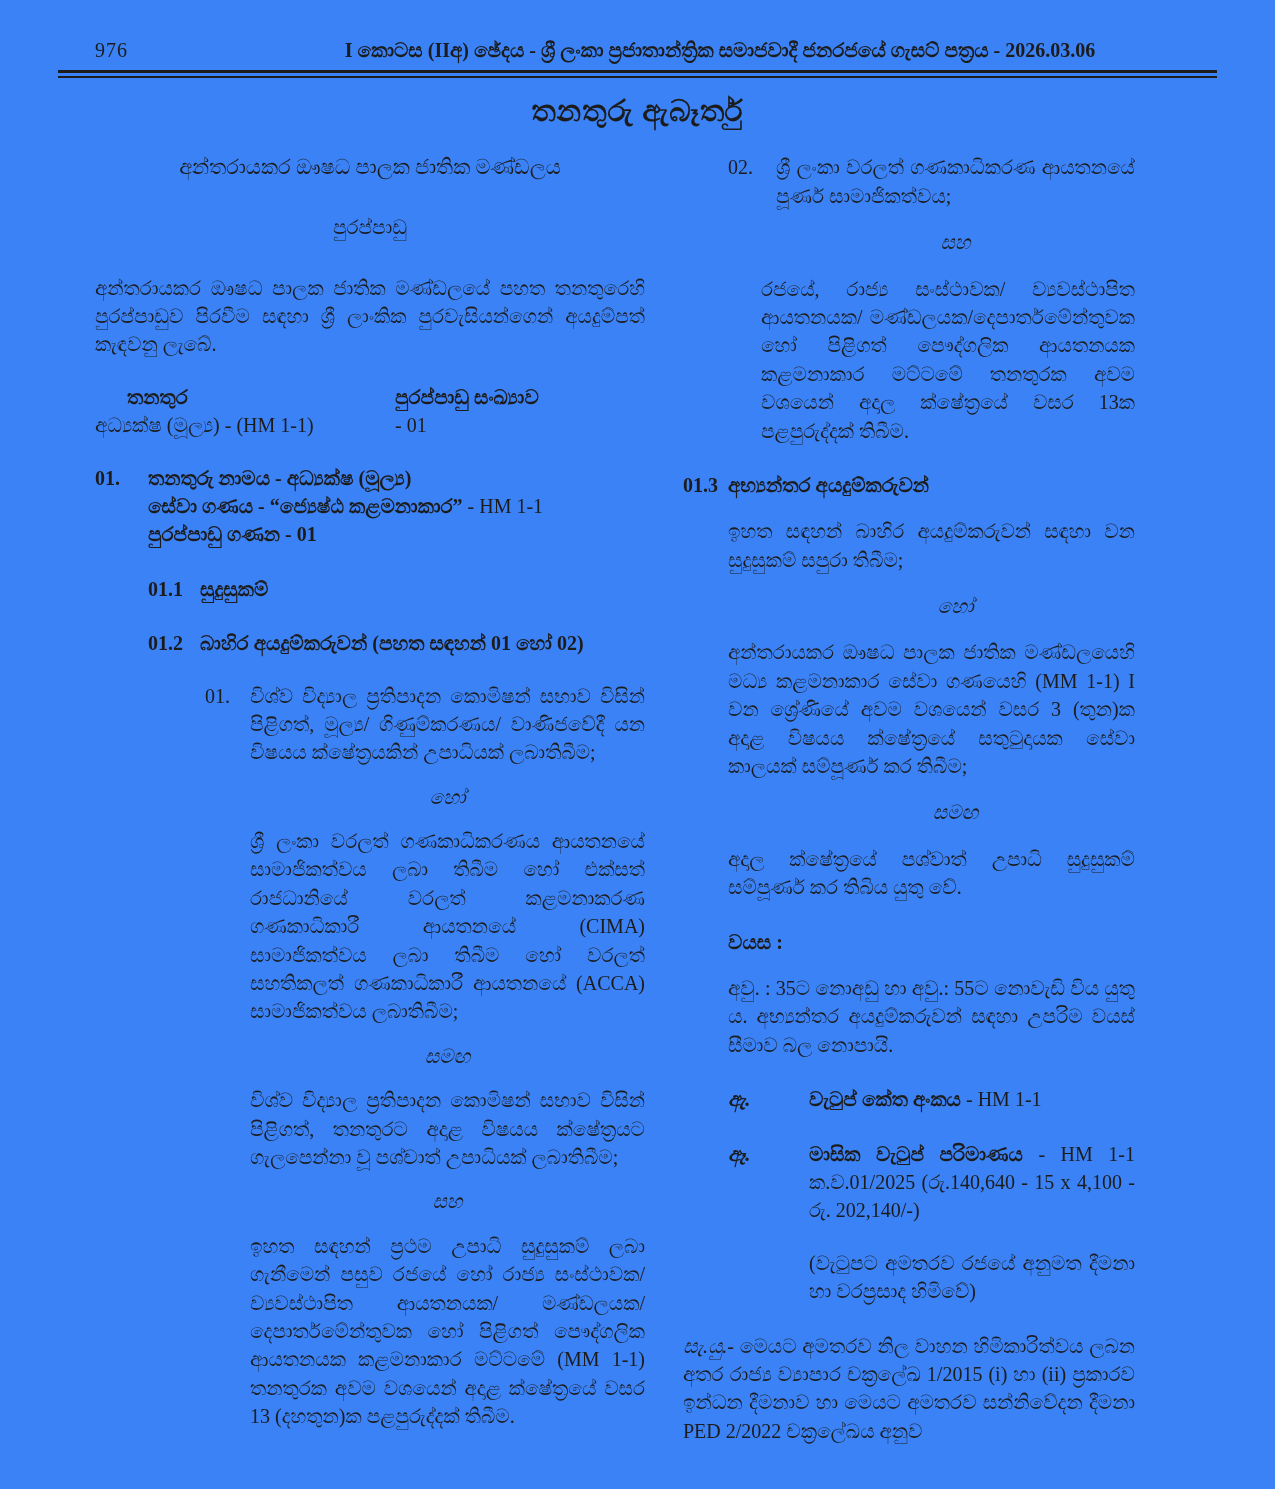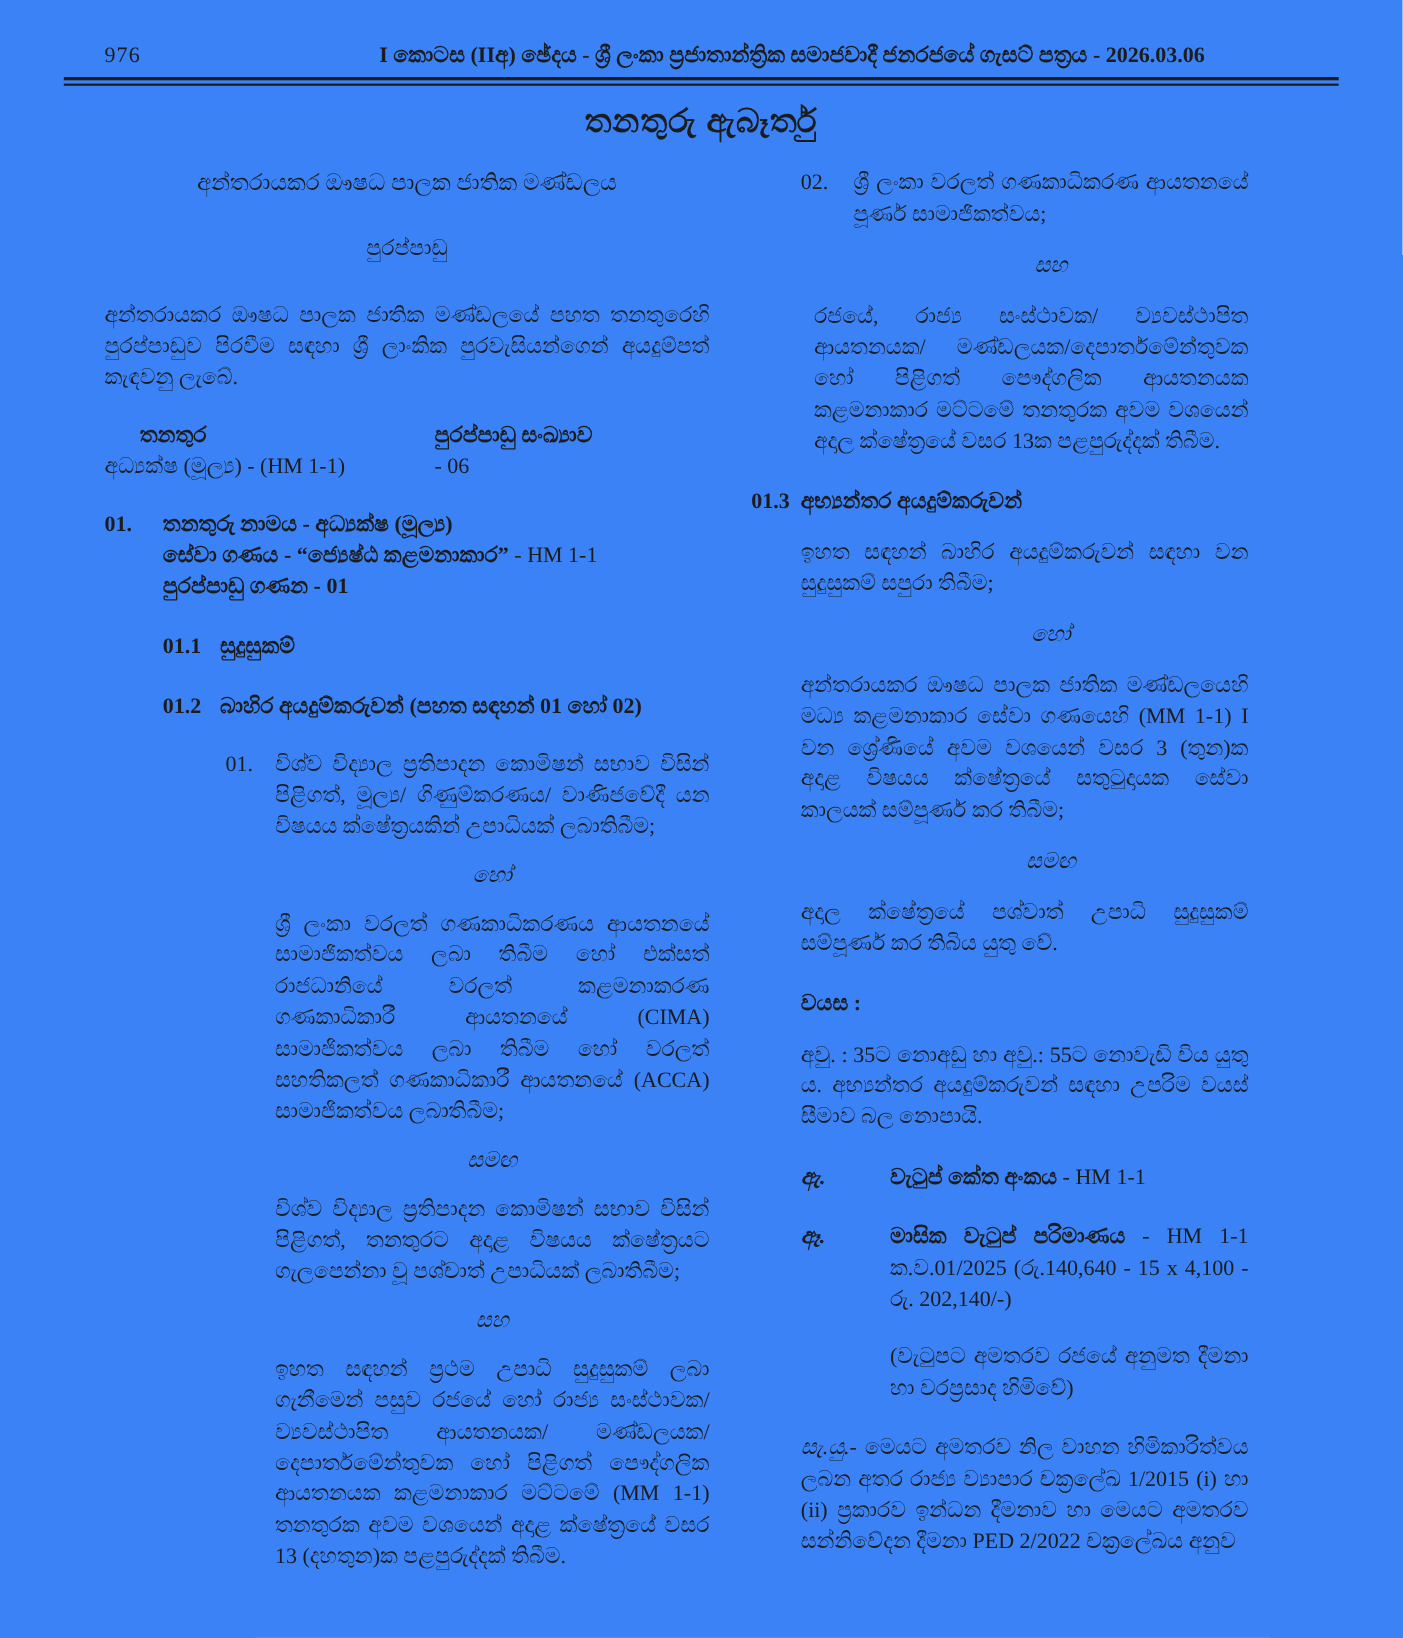--- a/index.html
+++ b/index.html
@@ -56,7 +56,7 @@
   .r-item .m { margin-left:45px; width:48px; flex:none; }
   .r-item .p { flex:1; }
   .conj-r { margin-left:93px; margin-top:18px; text-align:center; font-style:italic; }
-  .r-para93 { margin-left:57px; margin-top:18px; }
+  .r-para93 { margin-left:78px; margin-top:18px; }
   .r-para45 { margin-left:45px; margin-top:18px; }
   .r-head { display:flex; margin-top:26px; }
   .r-head .m { width:45px; font-weight:bold; flex:none; }

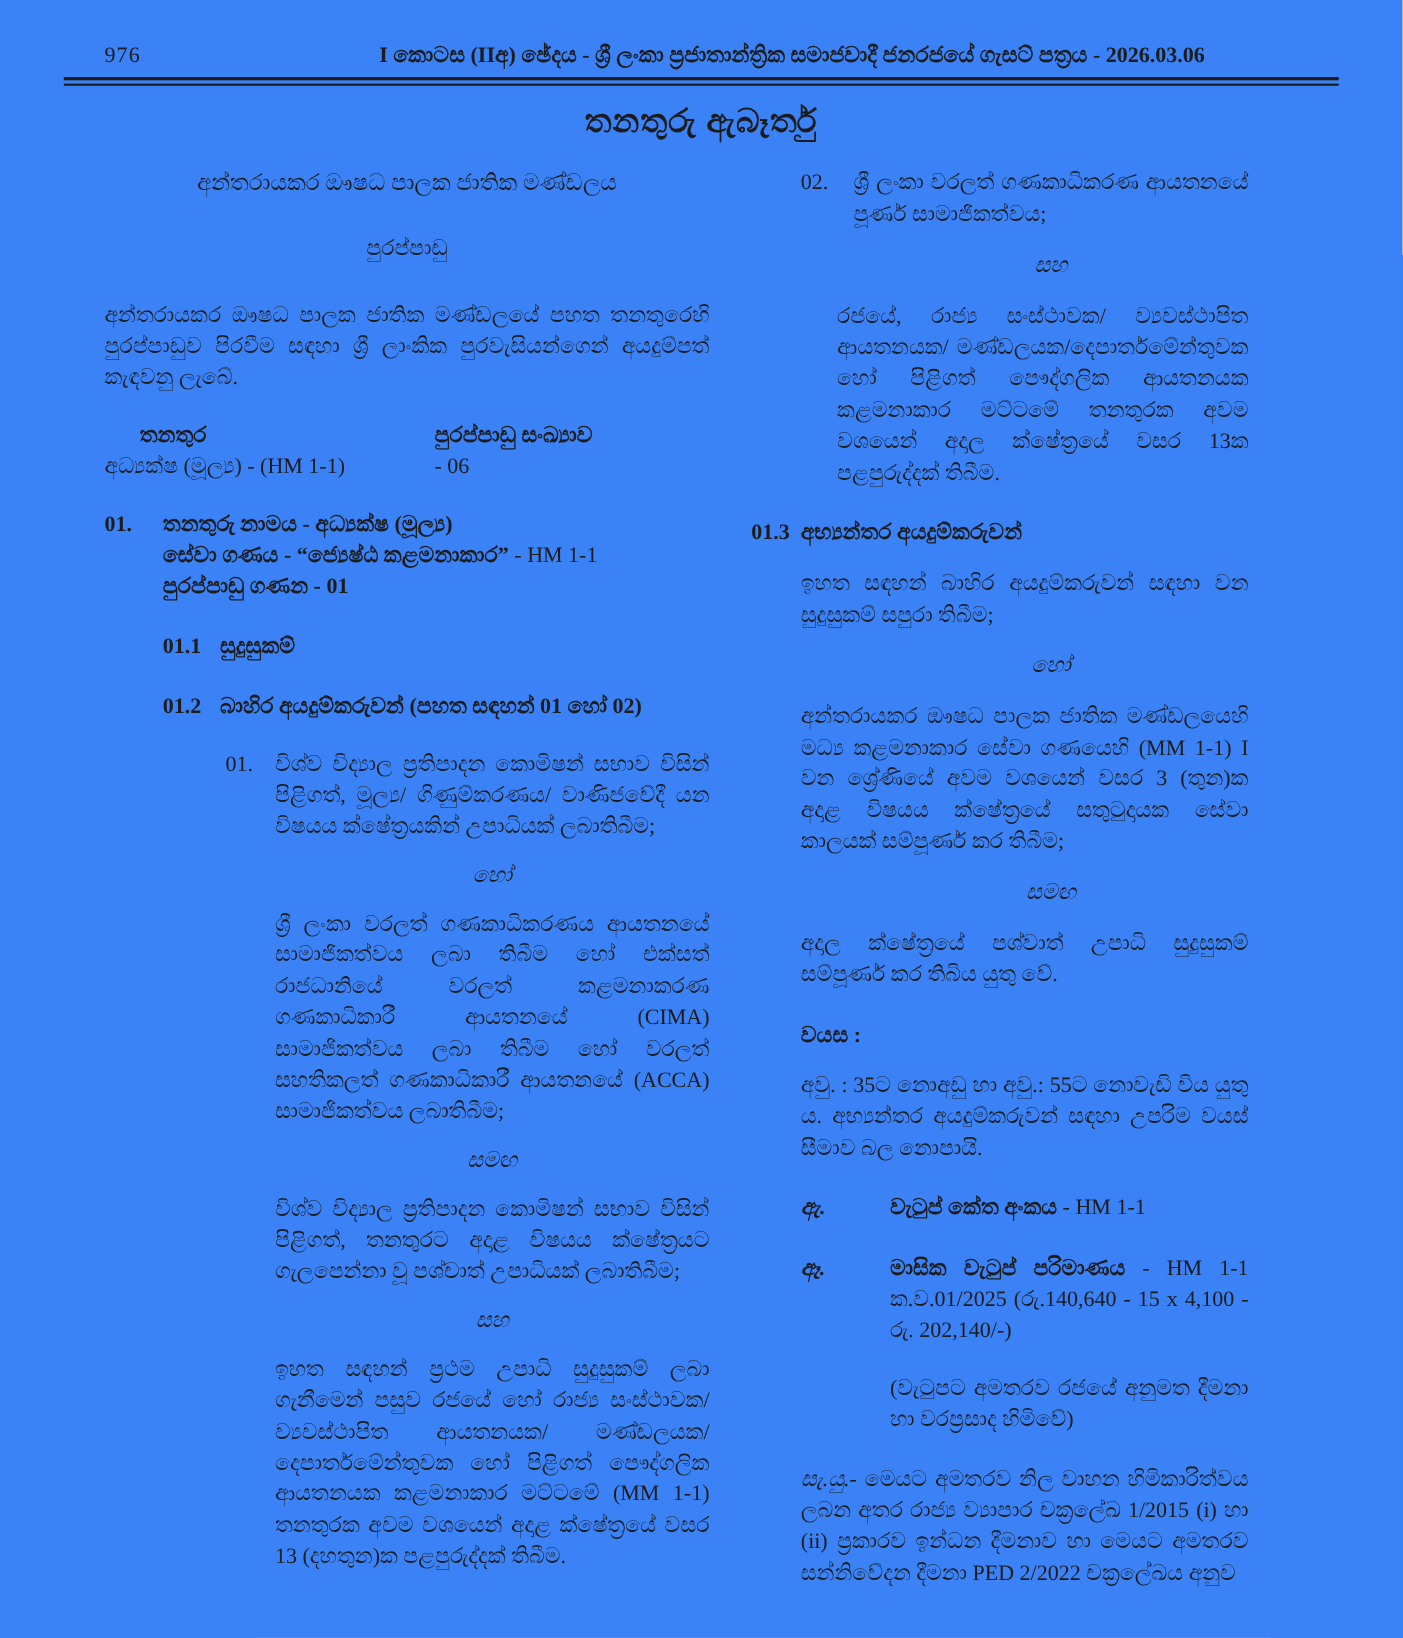--- a/index.html
+++ b/index.html
@@ -97,7 +97,7 @@
         </div>
         <div class="vrow">
           <div class="vcol1 t">අධ්‍යක්ෂ (මූල්‍ය) - (HM 1-1)</div>
-          <div class="vcol2 t">- 06</div>
+          <div class="vcol2 t">- 01</div>
         </div>
       </div>
 

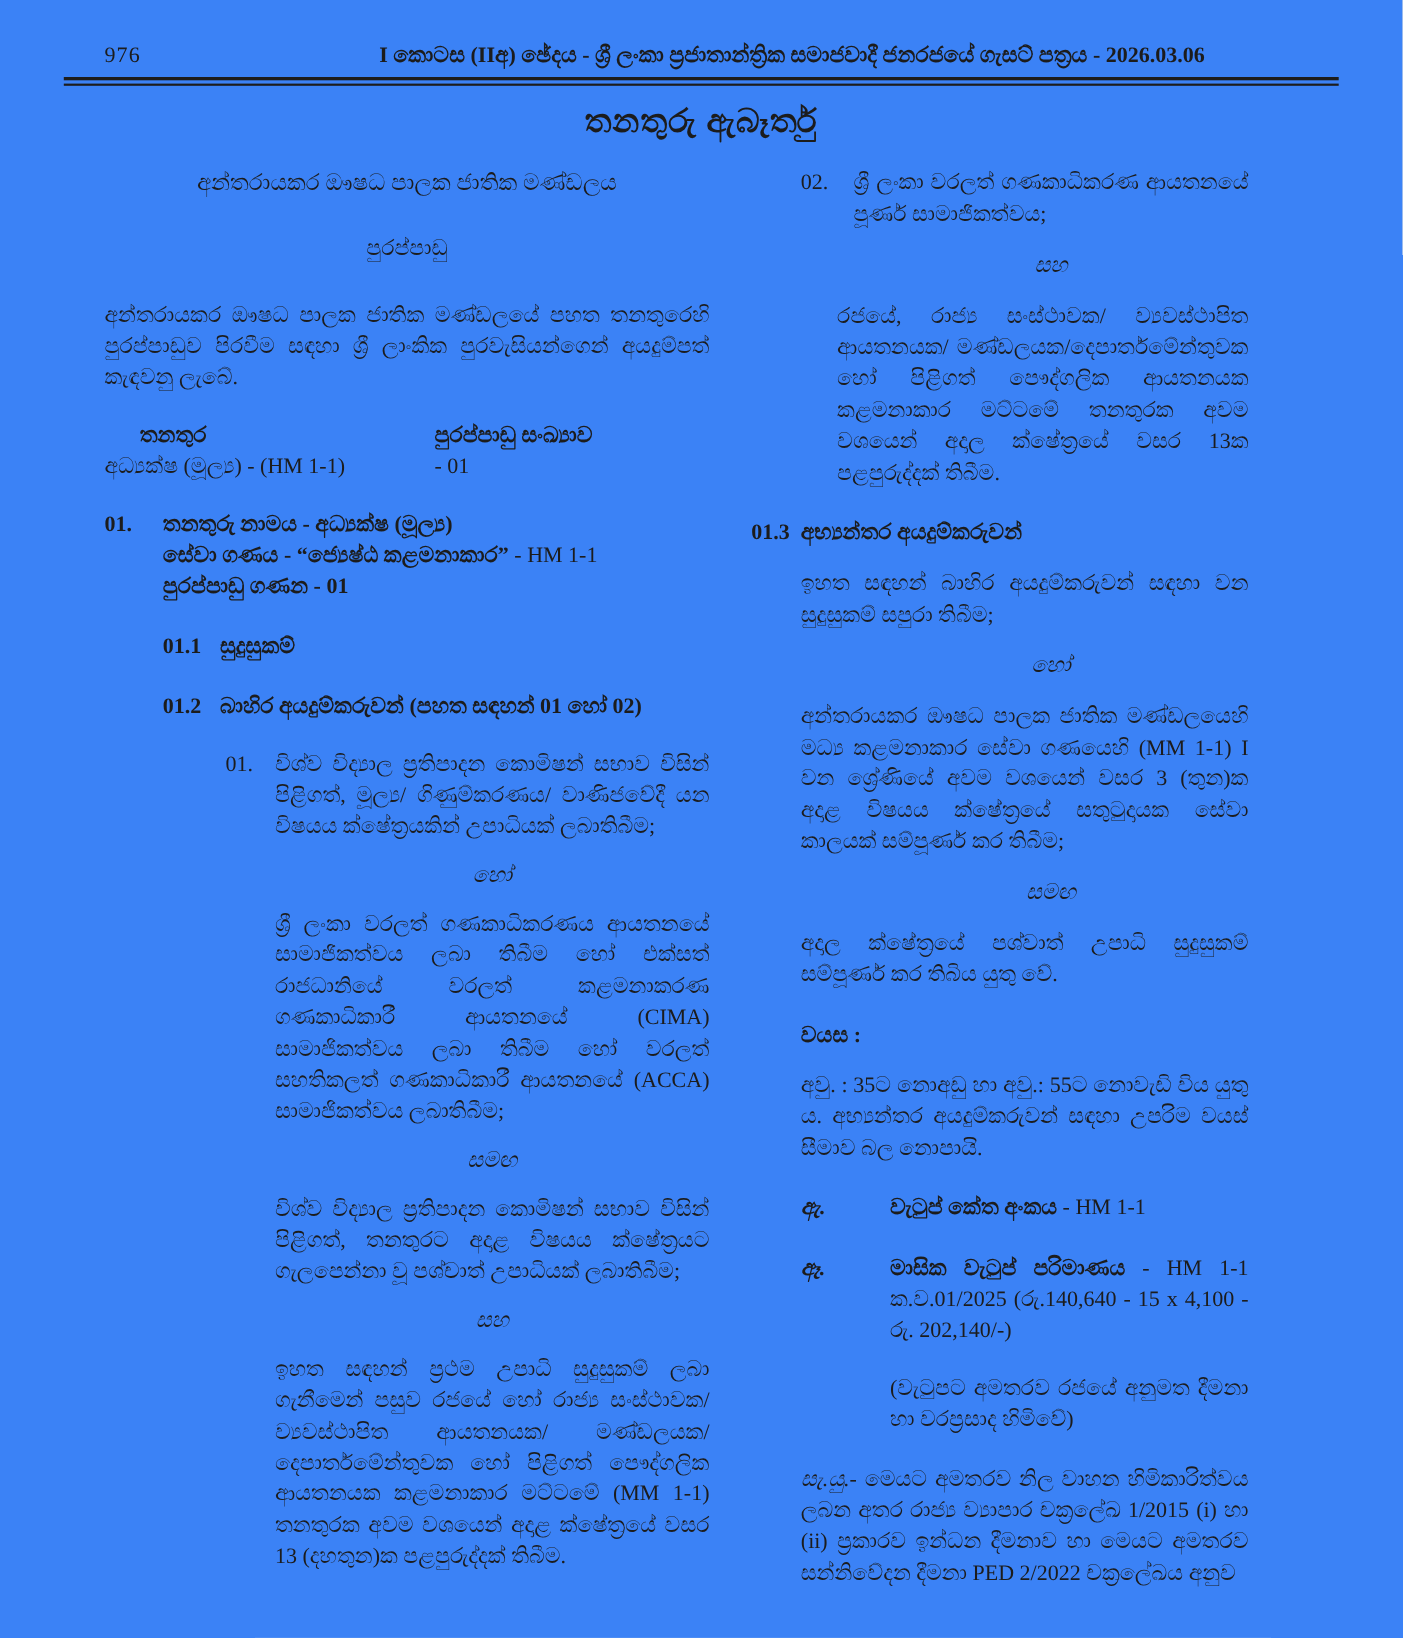--- a/index.html
+++ b/index.html
@@ -68,7 +68,7 @@
   .sal-item .p { flex:1; }
   .sal-item .lbl { font-weight:bold; }
   .note-ind { margin-left:126px; margin-top:24px; }
-  .ps { margin-left:45px; margin-top:26px; }
+  .ps { margin-top:26px; }
   .ps .m { font-style:italic; }
 </style>
 </head>

